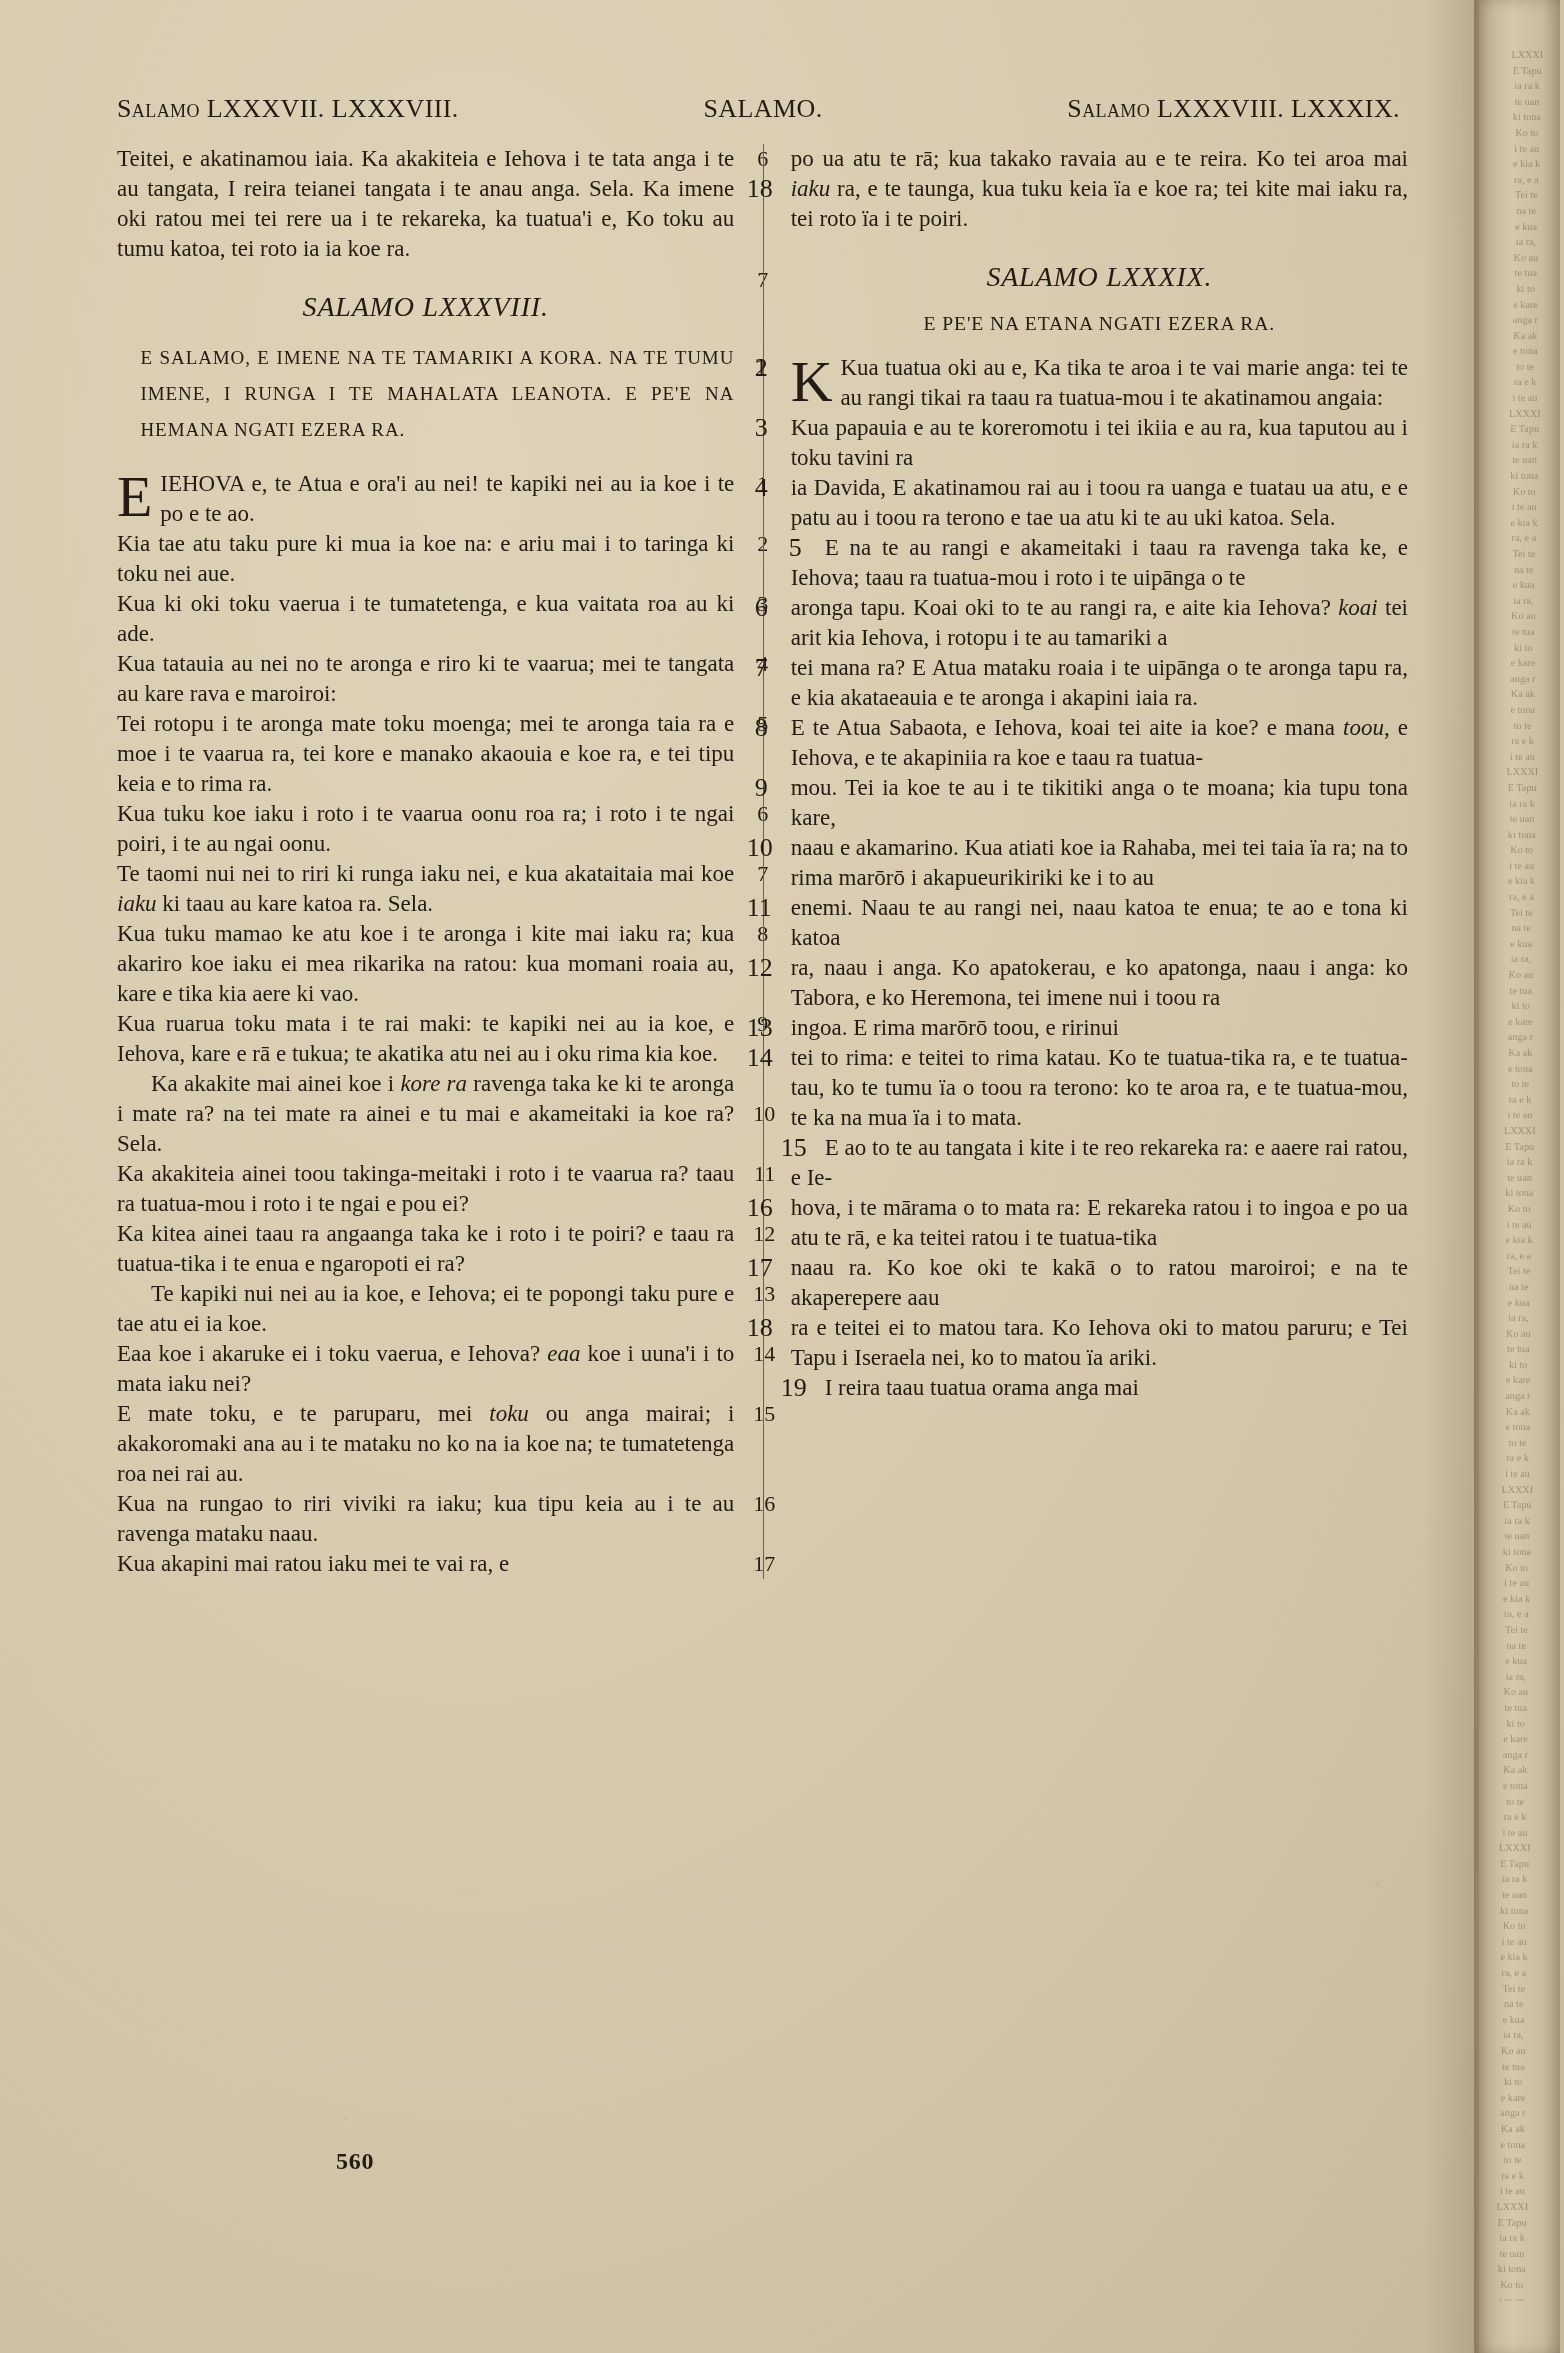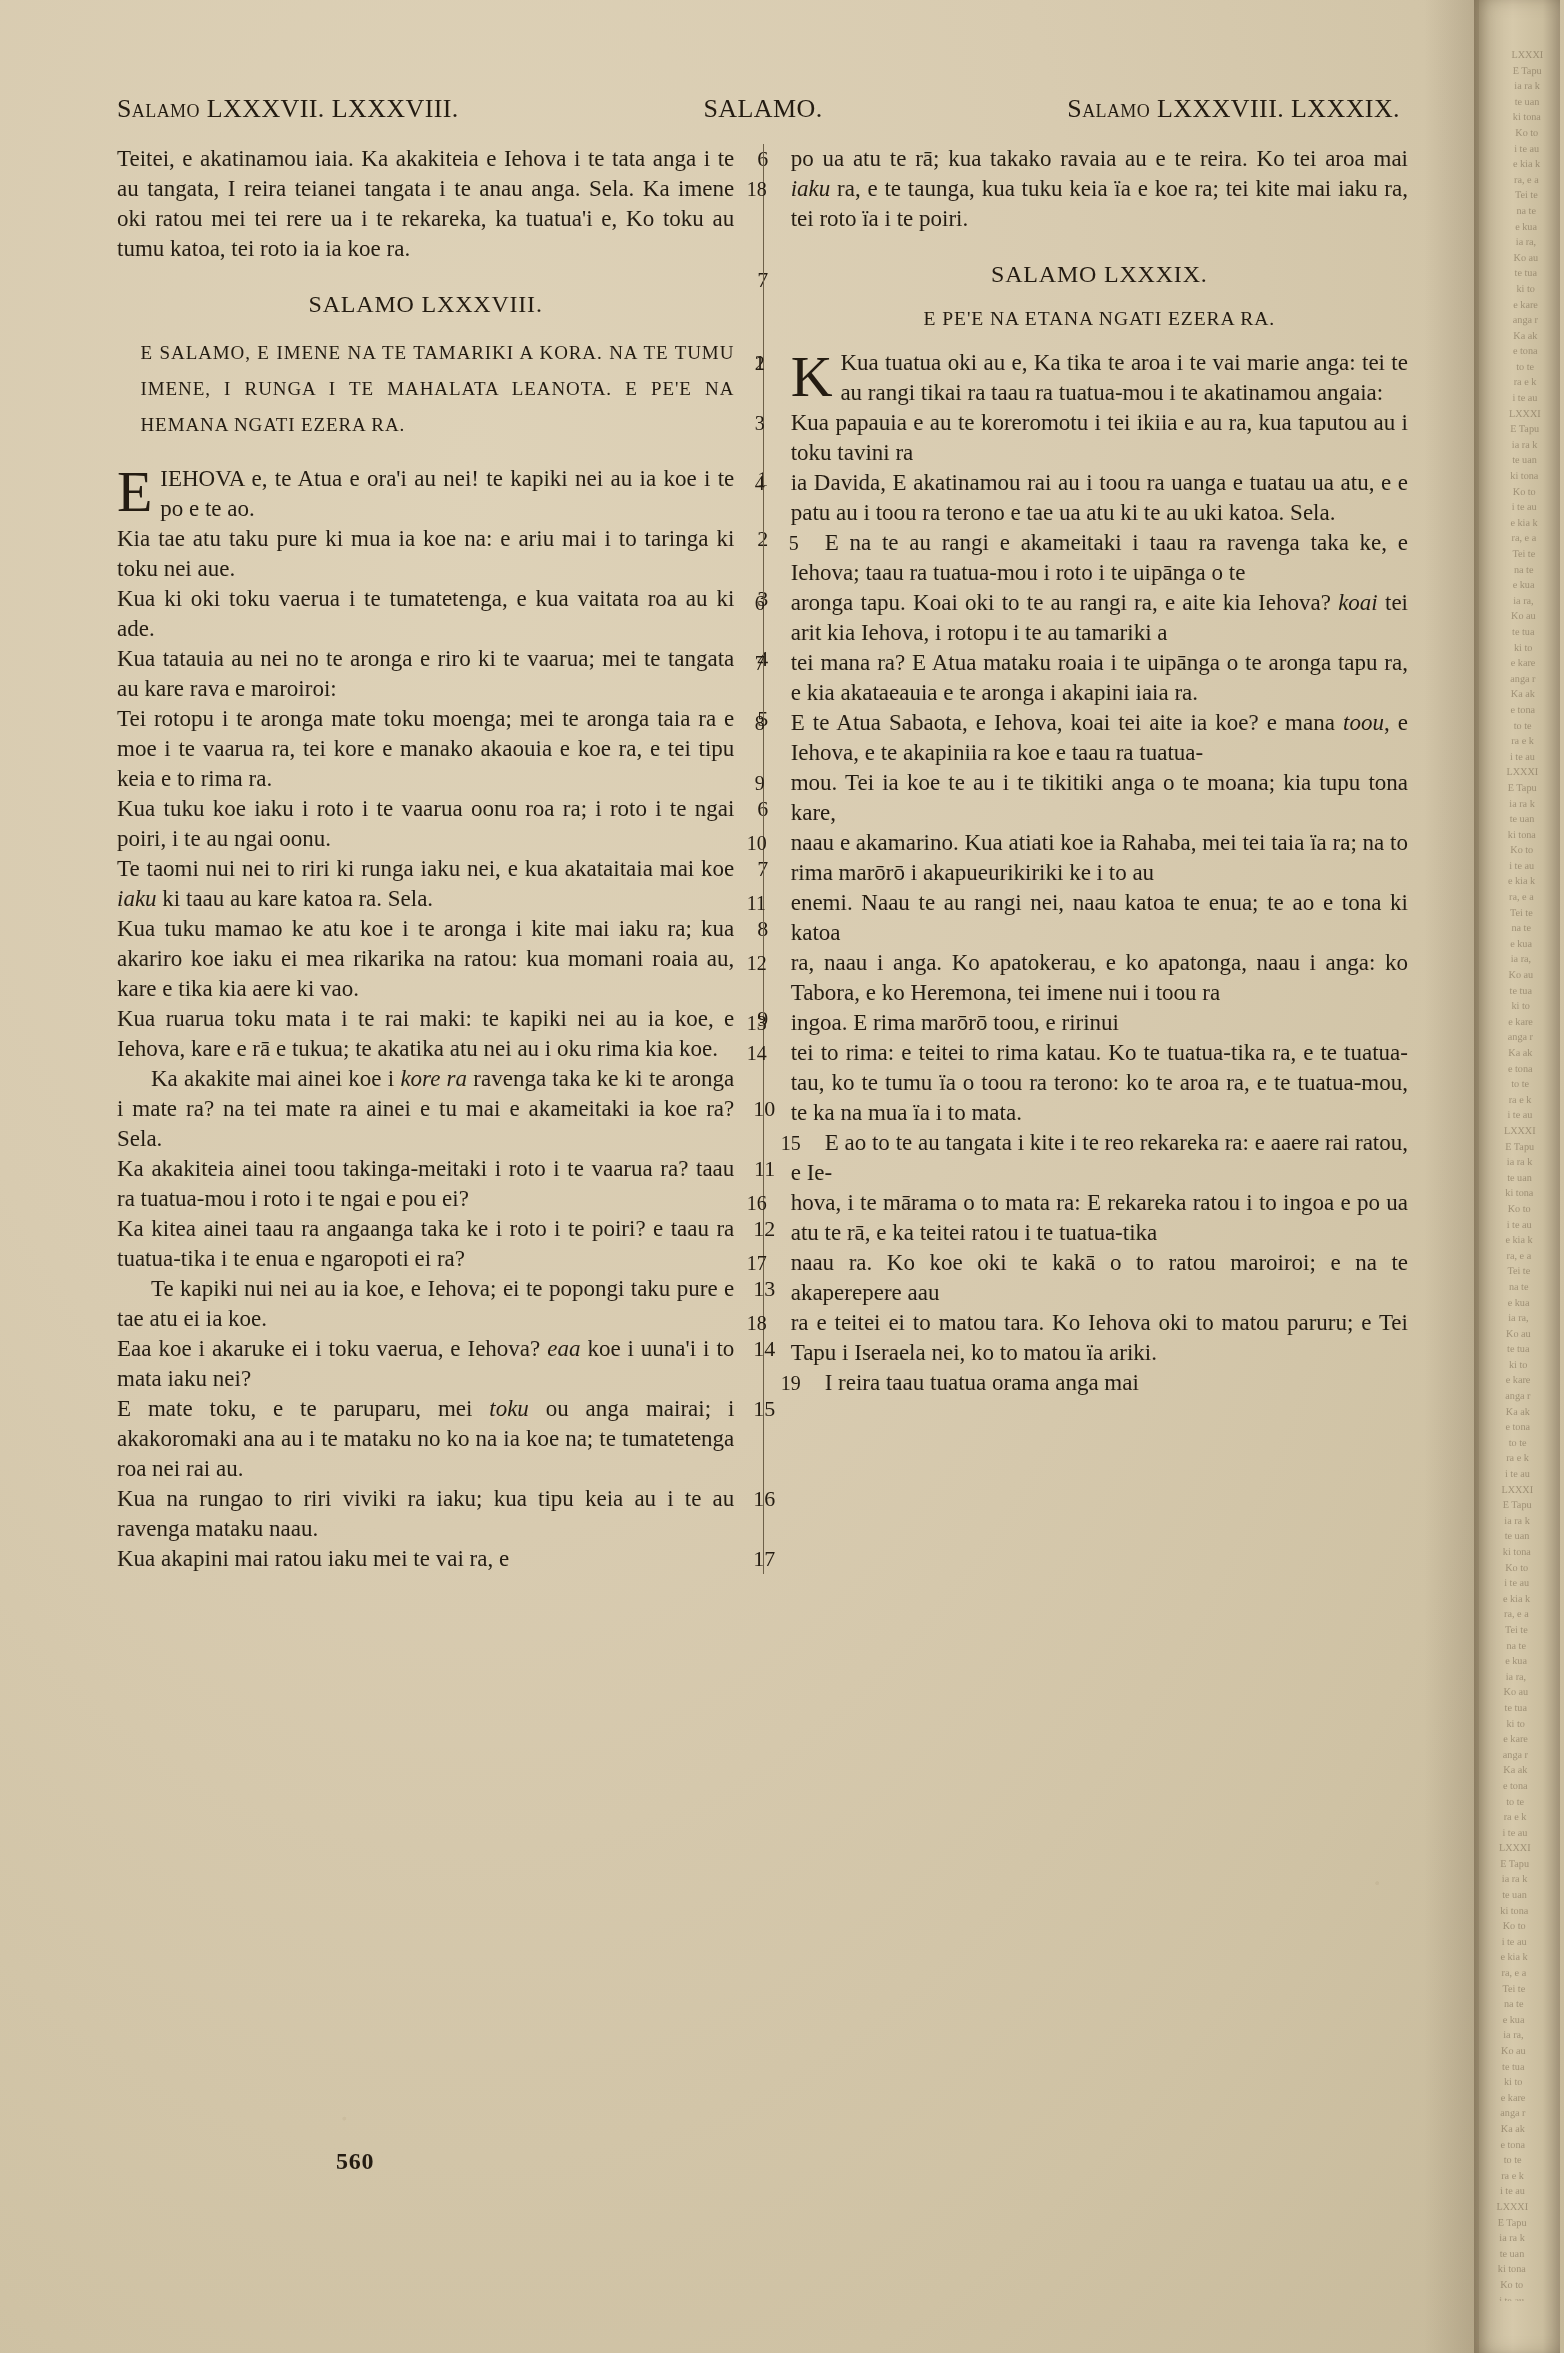--- a/index.html
+++ b/index.html
@@ -106,7 +106,7 @@
   
   .vnum-left{
     position:absolute;left:-36px;
-    font-size:20px;
+    font-size:26px;
   }
   .vnum-left.wide{left:-44px;}
   

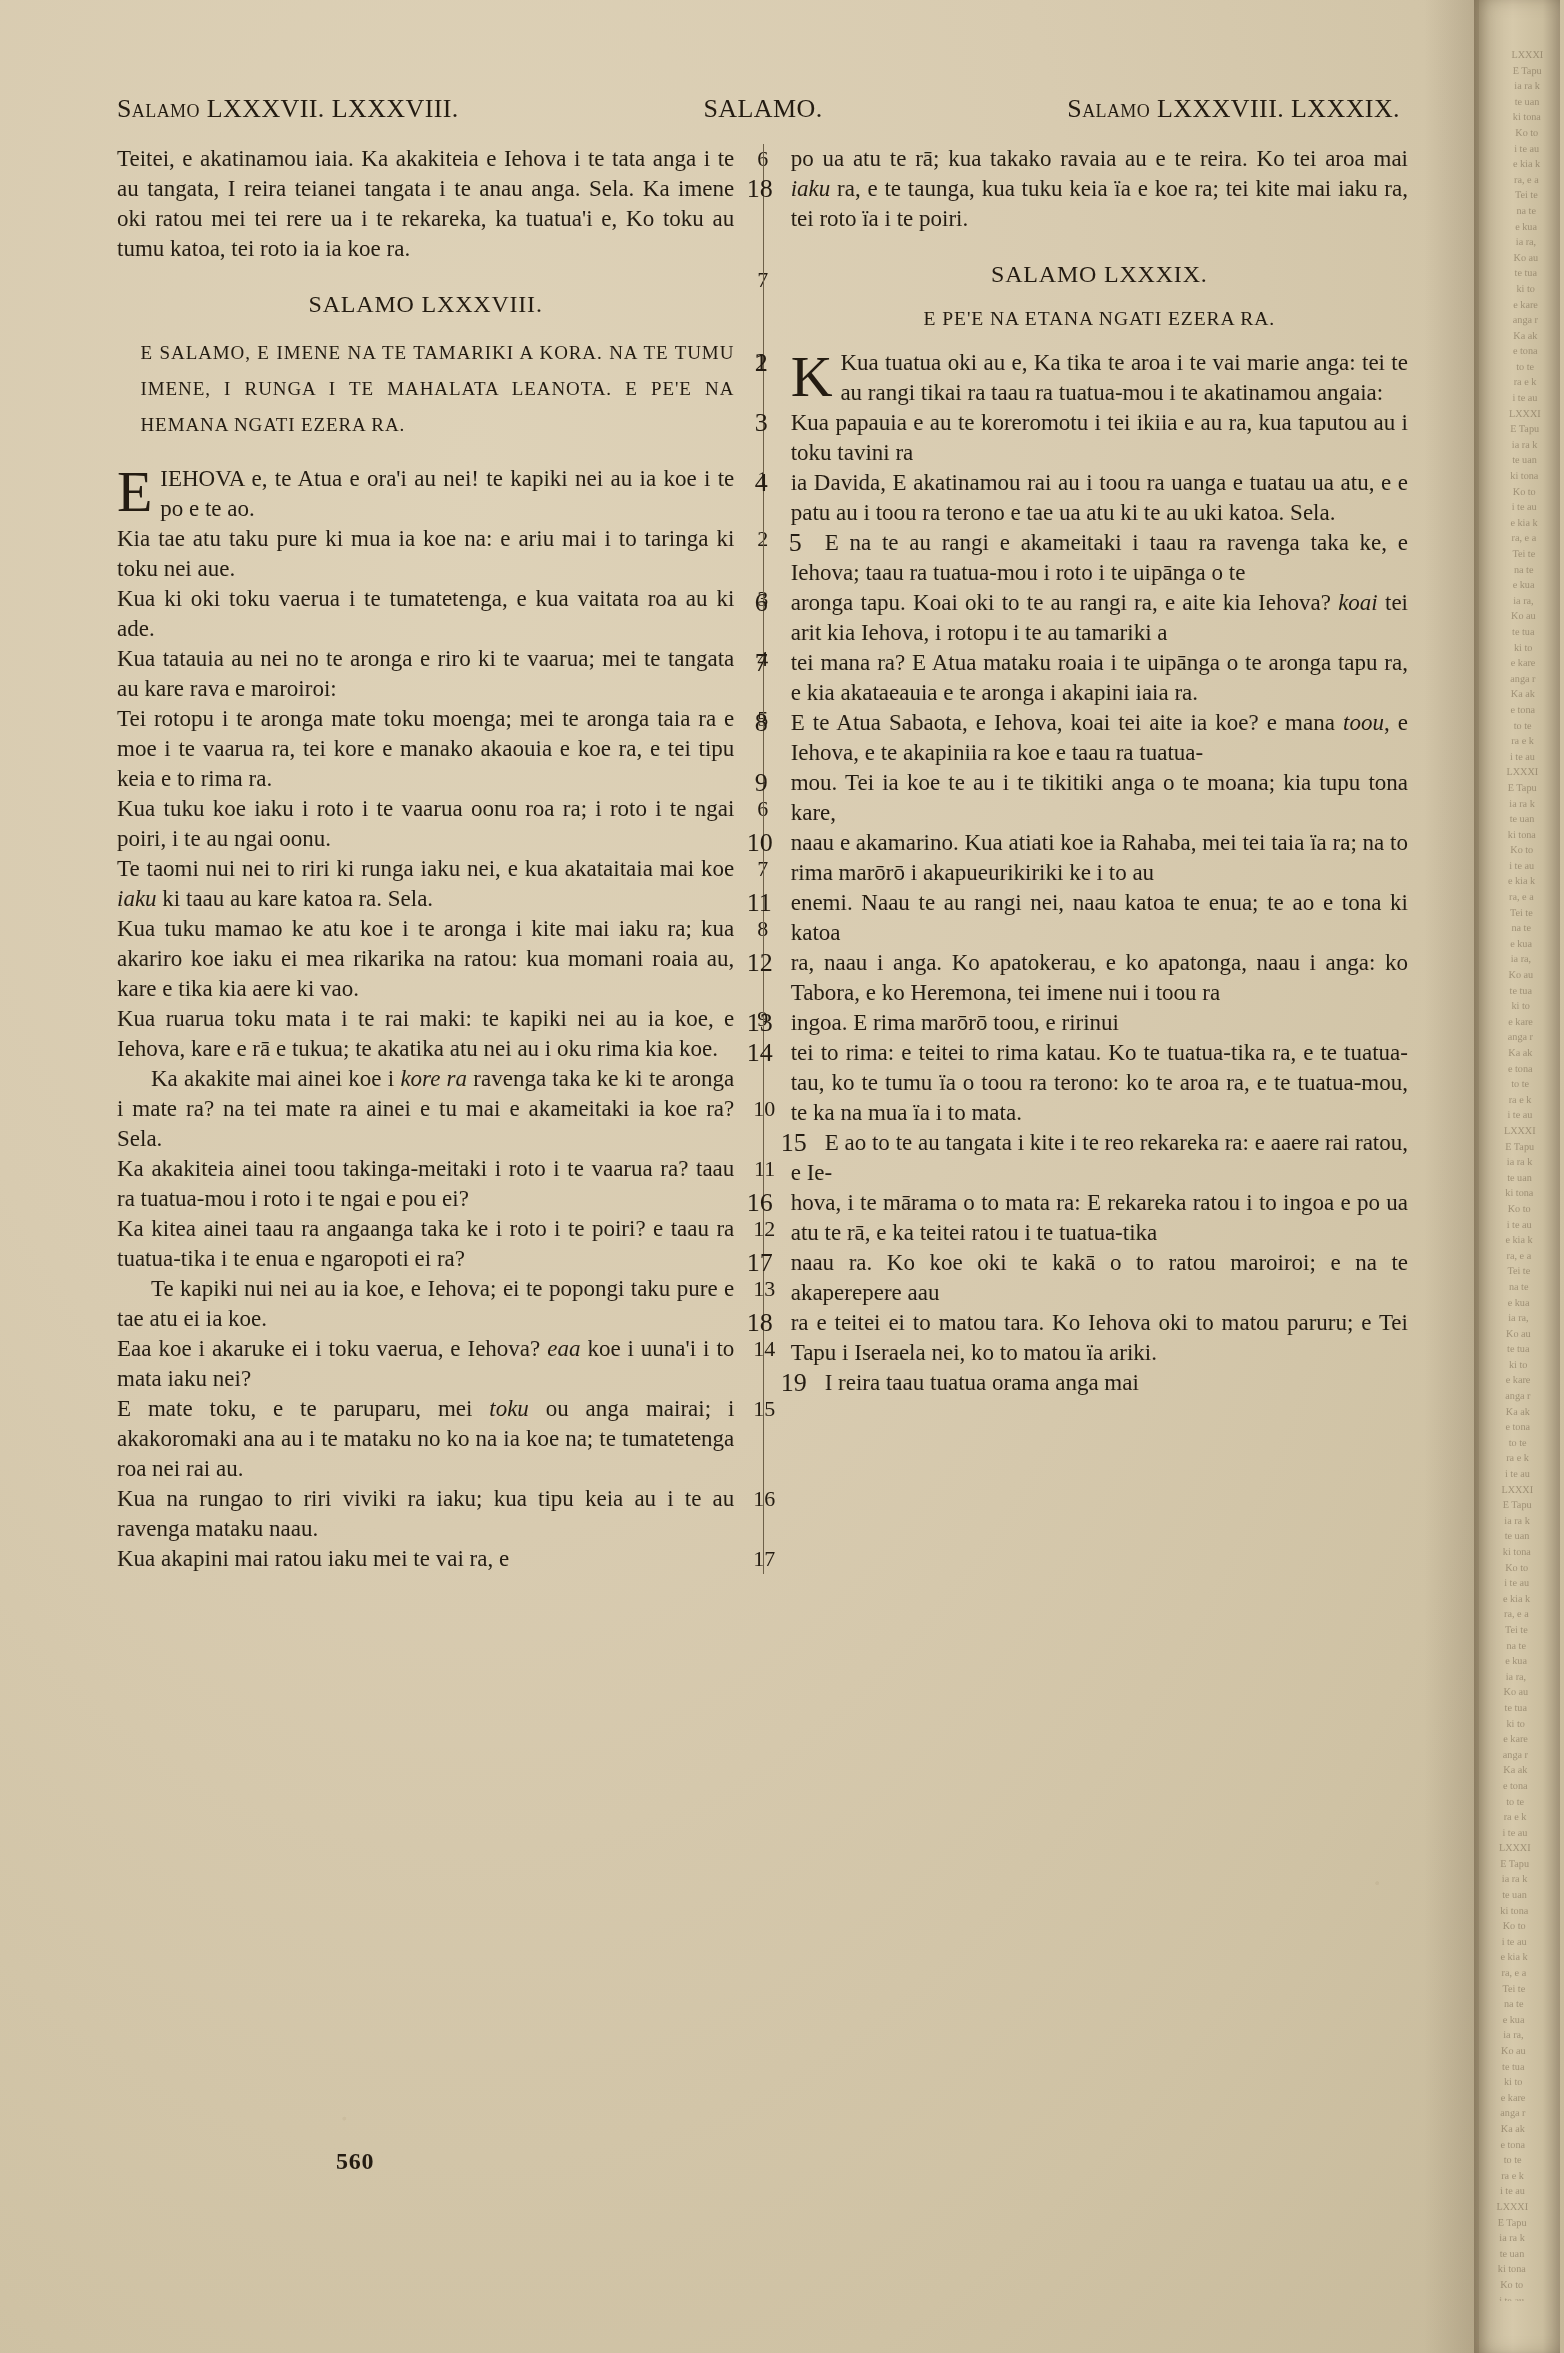--- a/index.html
+++ b/index.html
@@ -82,9 +82,10 @@
   .ital{font-style:italic;}
   .blockhead{
     text-align:center;
-    font-size:24px;
+    font-size:28px;
     letter-spacing:0.8px;
     margin:27px 0 17px 0;
+    font-style:italic;
   }
   .subhead{
     text-align:center;

